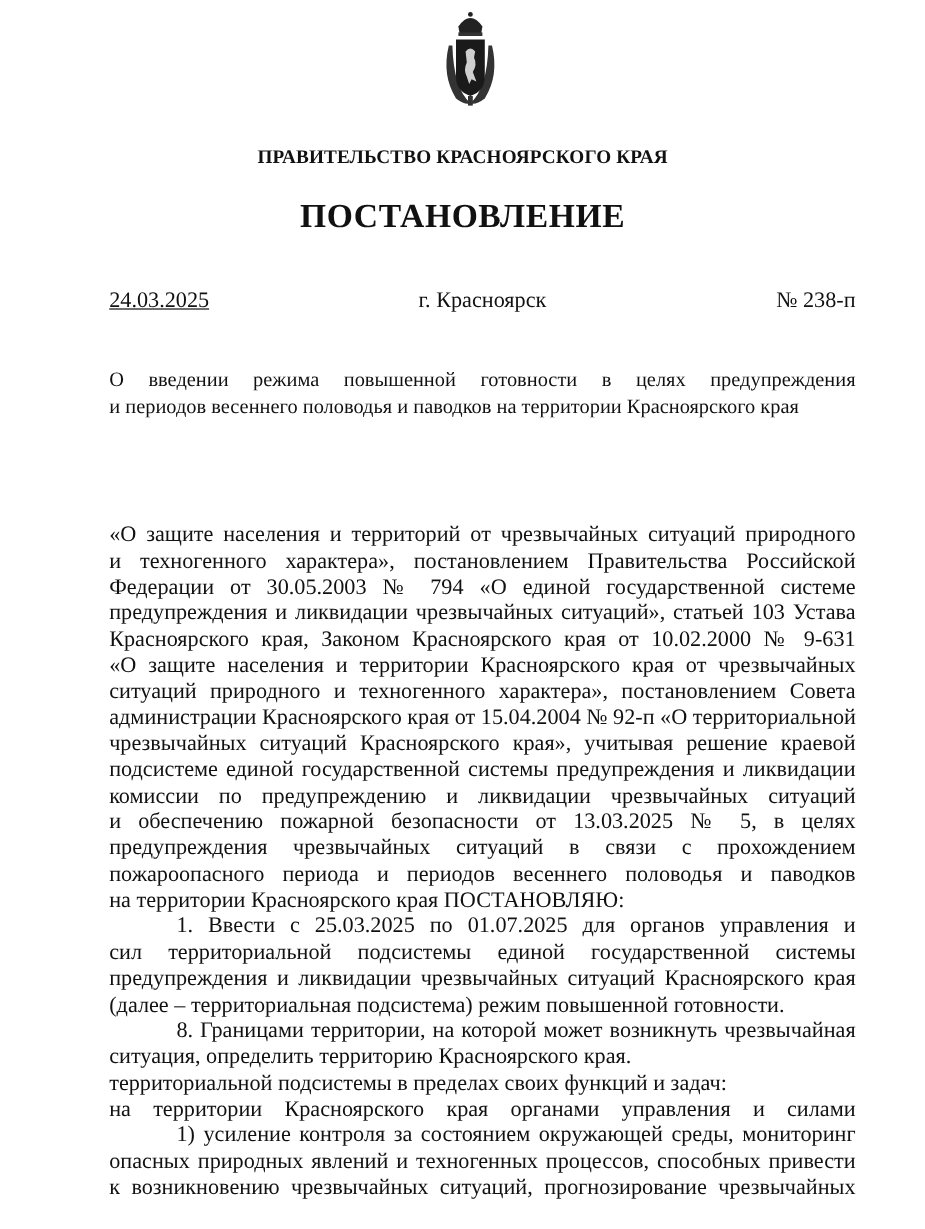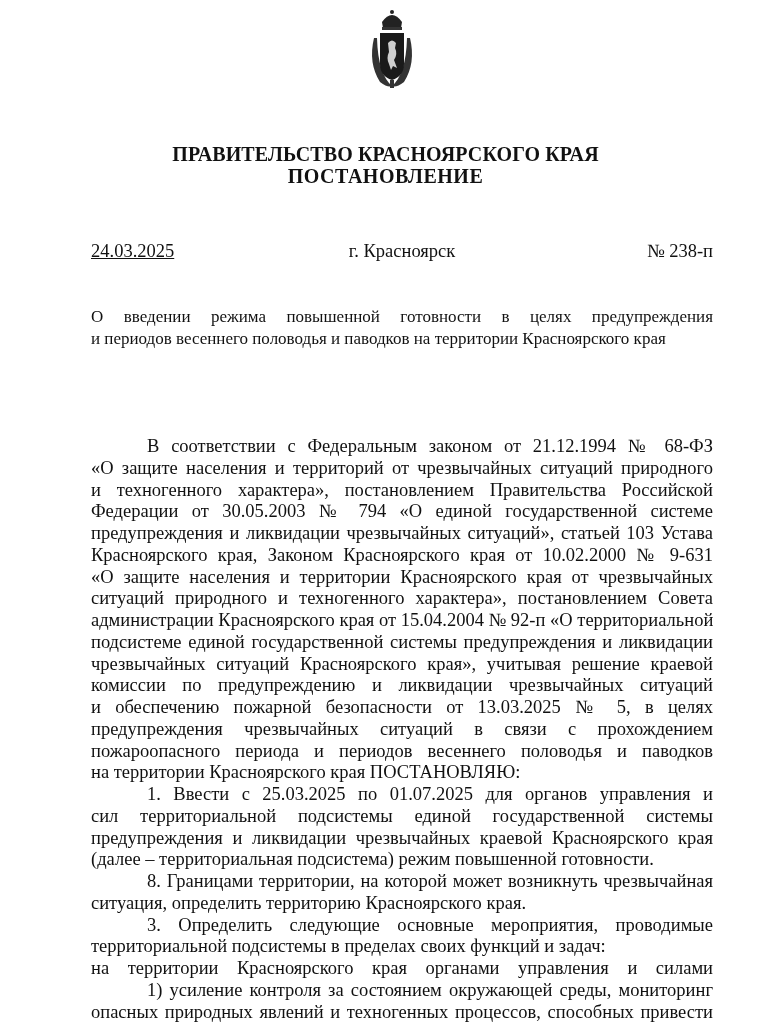--- a/index.html
+++ b/index.html
@@ -7,7 +7,7 @@
          font-family: "Liberation Serif", "DejaVu Serif", serif; color: #111; }
   .emblem { position: absolute; left: 368px; top: 8px; width: 48px; height: 82px; }
   .org { position: absolute; top: 123px; left: 0; width: 771px; text-align: center;
-         font-weight: bold; font-size: 20px; letter-spacing: 0.1px; margin-top: 20px; }
+         font-weight: bold; font-size: 16px; letter-spacing: 0.1px; }
   .doctype { position: absolute; top: 165px; left: 0; width: 771px; text-align: center;
              font-weight: bold; font-size: 20px; letter-spacing: 0.5px; }
   .meta-row { position: absolute; top: 241px; left: 91px; width: 622px; height: 24px;

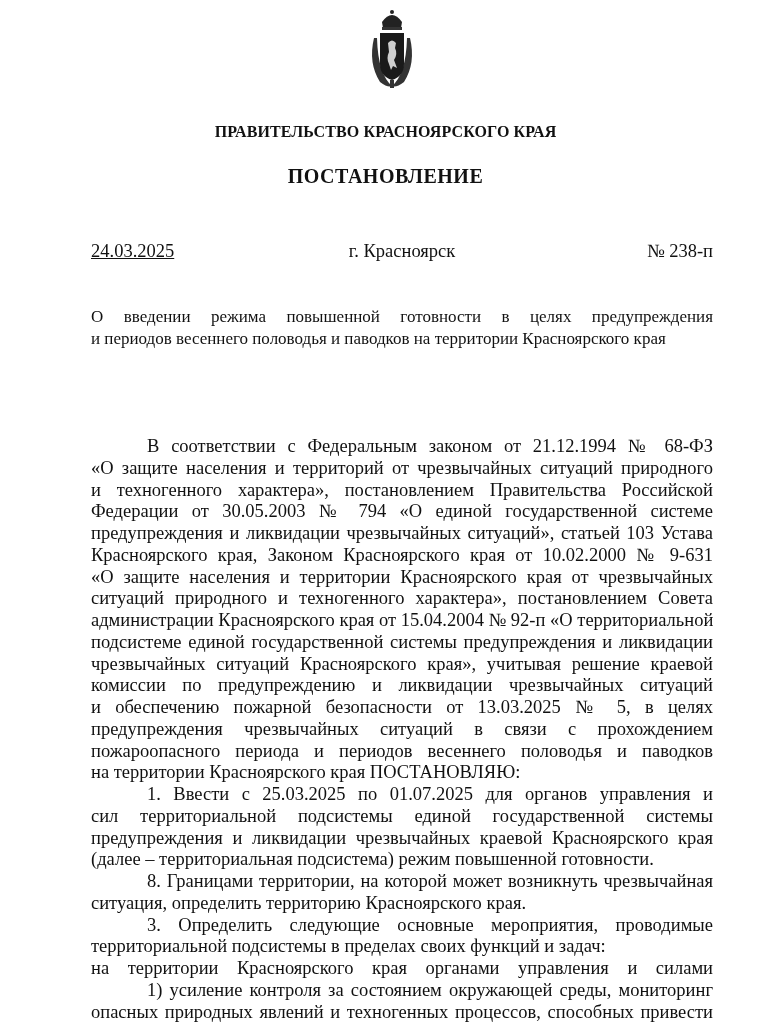--- a/index.html
+++ b/index.html
@@ -9,7 +9,7 @@
   .org { position: absolute; top: 123px; left: 0; width: 771px; text-align: center;
          font-weight: bold; font-size: 16px; letter-spacing: 0.1px; }
   .doctype { position: absolute; top: 165px; left: 0; width: 771px; text-align: center;
-             font-weight: bold; font-size: 20px; letter-spacing: 0.5px; }
+             font-weight: bold; font-size: 28px; letter-spacing: 0.5px; }
   .meta-row { position: absolute; top: 241px; left: 91px; width: 622px; height: 24px;
               font-size: 18.5px; }
   .meta-date { position: absolute; left: 0; top: 0; text-decoration: underline; }

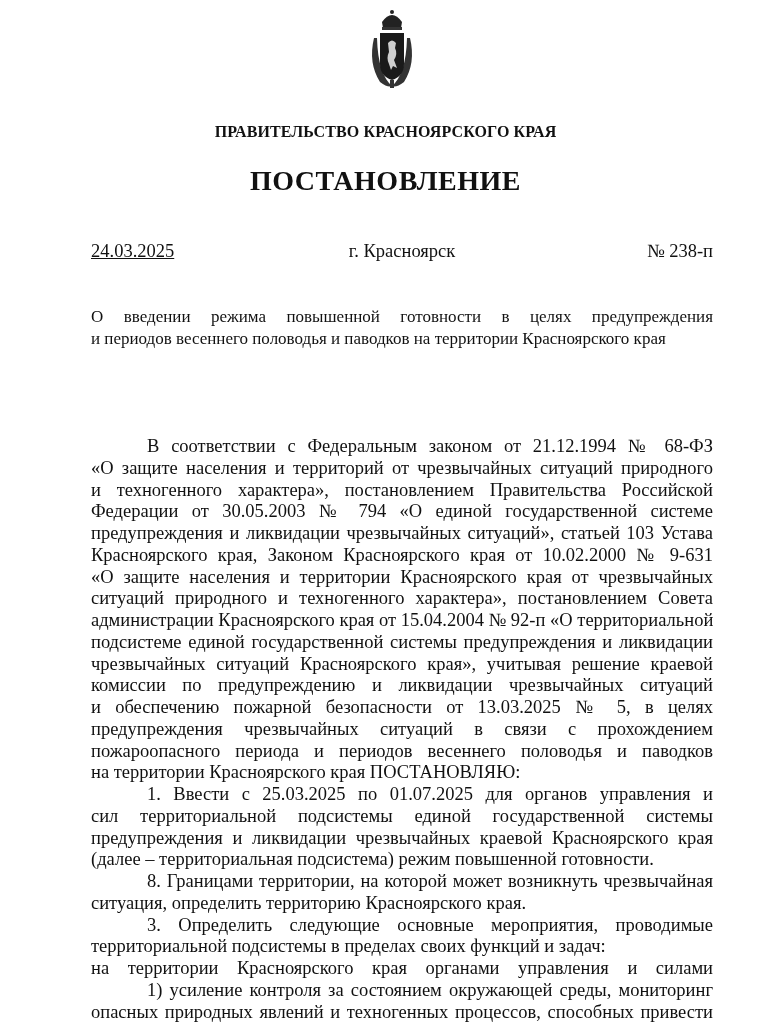--- a/index.html
+++ b/index.html
@@ -60,7 +60,6 @@
 </div>
 
 <div class="body">
-  <span class="ln indent">В соответствии с Федеральным законом от 21.12.1994 № 68-ФЗ</span>
   <span class="ln">«О защите населения и территорий от чрезвычайных ситуаций природного</span>
   <span class="ln">и техногенного характера», постановлением Правительства Российской</span>
   <span class="ln">Федерации от 30.05.2003 № 794 «О единой государственной системе</span>

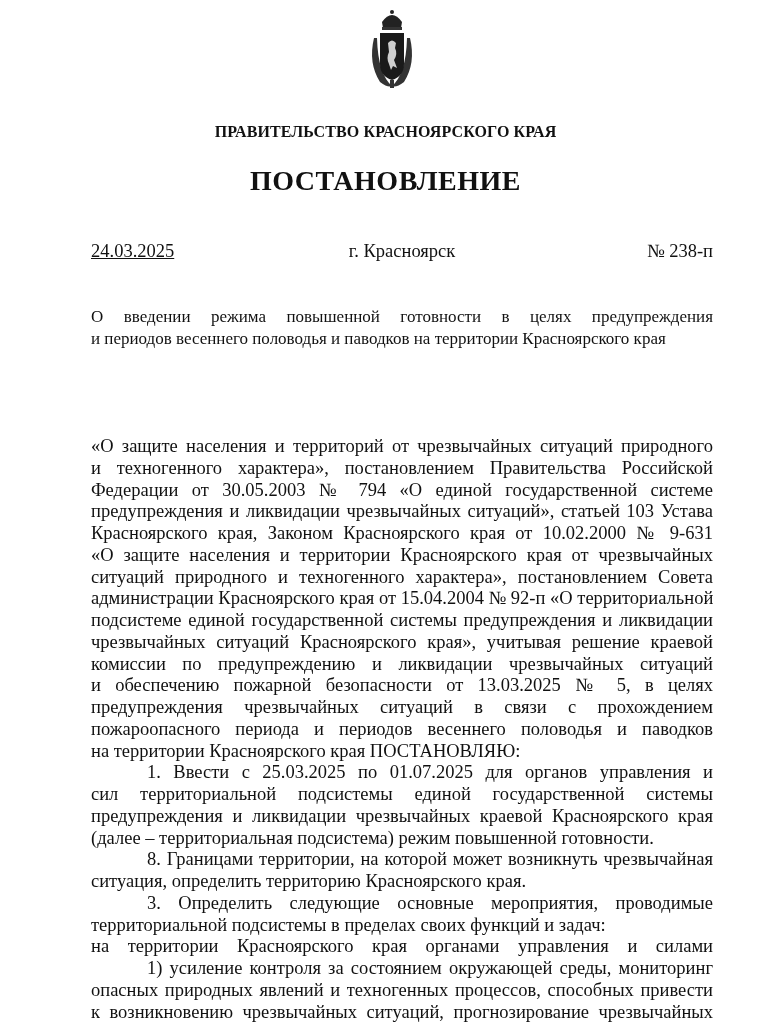--- a/index.html
+++ b/index.html
@@ -68,8 +68,8 @@
   <span class="ln">«О защите населения и территории Красноярского края от чрезвычайных</span>
   <span class="ln">ситуаций природного и техногенного характера», постановлением Совета</span>
   <span class="ln">администрации Красноярского края от 15.04.2004 № 92-п «О территориальной</span>
+  <span class="ln">чрезвычайных ситуаций Красноярского края», учитывая решение краевой</span>
   <span class="ln">подсистеме единой государственной системы предупреждения и ликвидации</span>
-  <span class="ln">чрезвычайных ситуаций Красноярского края», учитывая решение краевой</span>
   <span class="ln">комиссии по предупреждению и ликвидации чрезвычайных ситуаций</span>
   <span class="ln">и обеспечению пожарной безопасности от 13.03.2025 № 5, в целях</span>
   <span class="ln">предупреждения чрезвычайных ситуаций в связи с прохождением</span>

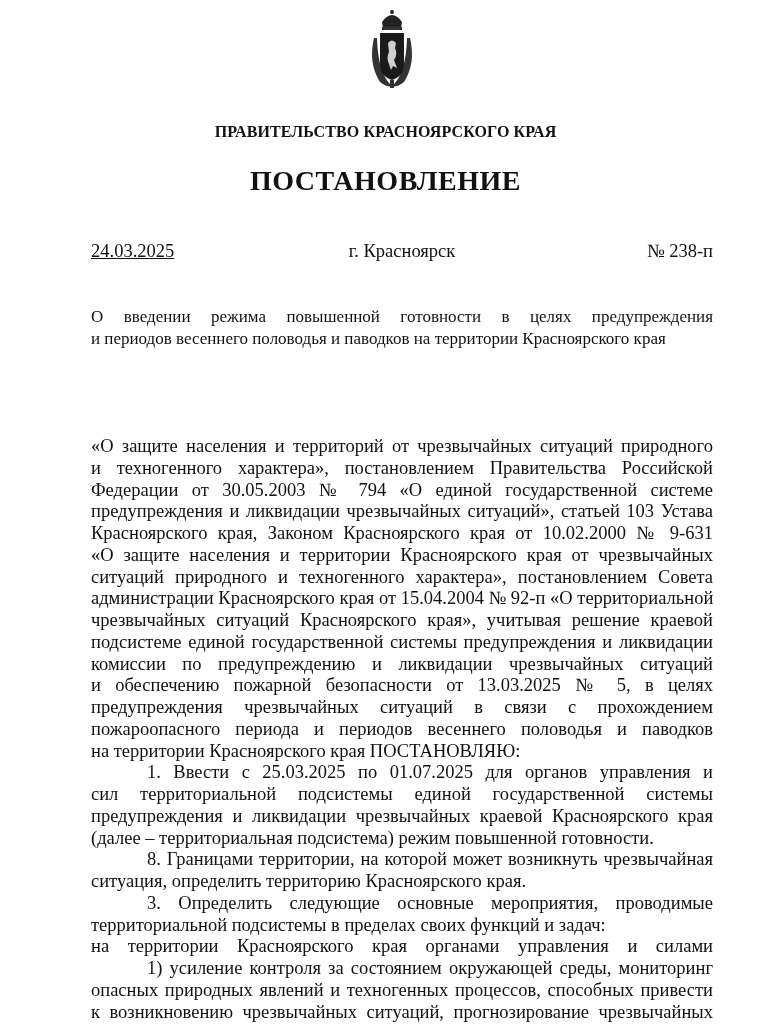--- a/index.html
+++ b/index.html
@@ -77,7 +77,7 @@
   <span class="ln last">на территории Красноярского края ПОСТАНОВЛЯЮ:</span>
   <span class="ln indent">1. Ввести с 25.03.2025 по 01.07.2025 для органов управления и</span>
   <span class="ln">сил территориальной подсистемы единой государственной системы</span>
-  <span class="ln">предупреждения и ликвидации чрезвычайных краевой Красноярского края</span>
+  <span class="ln">предупреждения и ликвидации чрезвычайных ситуаций Красноярского края</span>
   <span class="ln last">(далее – территориальная подсистема) режим повышенной готовности.</span>
   <span class="ln indent">8. Границами территории, на которой может возникнуть чрезвычайная</span>
   <span class="ln last">ситуация, определить территорию Красноярского края.</span>

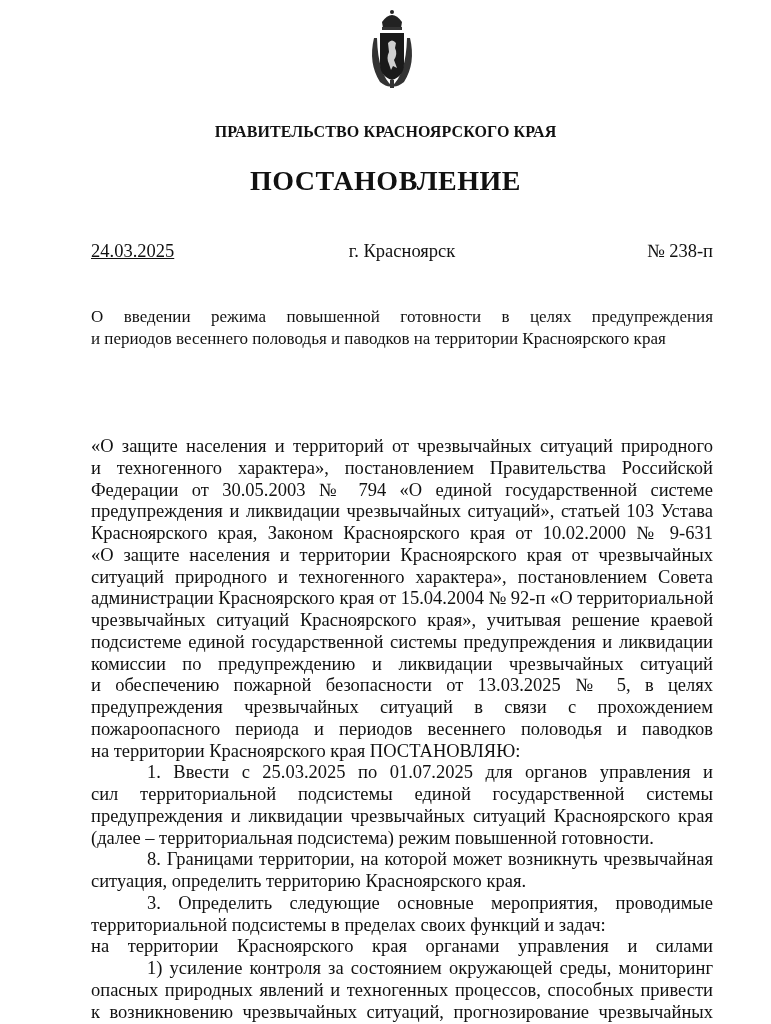--- a/index.html
+++ b/index.html
@@ -81,7 +81,6 @@
   <span class="ln last">(далее – территориальная подсистема) режим повышенной готовности.</span>
   <span class="ln indent">8. Границами территории, на которой может возникнуть чрезвычайная</span>
   <span class="ln last">ситуация, определить территорию Красноярского края.</span>
-  <span class="ln indent">3. Определить следующие основные мероприятия, проводимые</span>
   <span class="ln last">территориальной подсистемы в пределах своих функций и задач:</span>
   <span class="ln">на территории Красноярского края органами управления и силами</span>
   <span class="ln indent">1) усиление контроля за состоянием окружающей среды, мониторинг</span>

